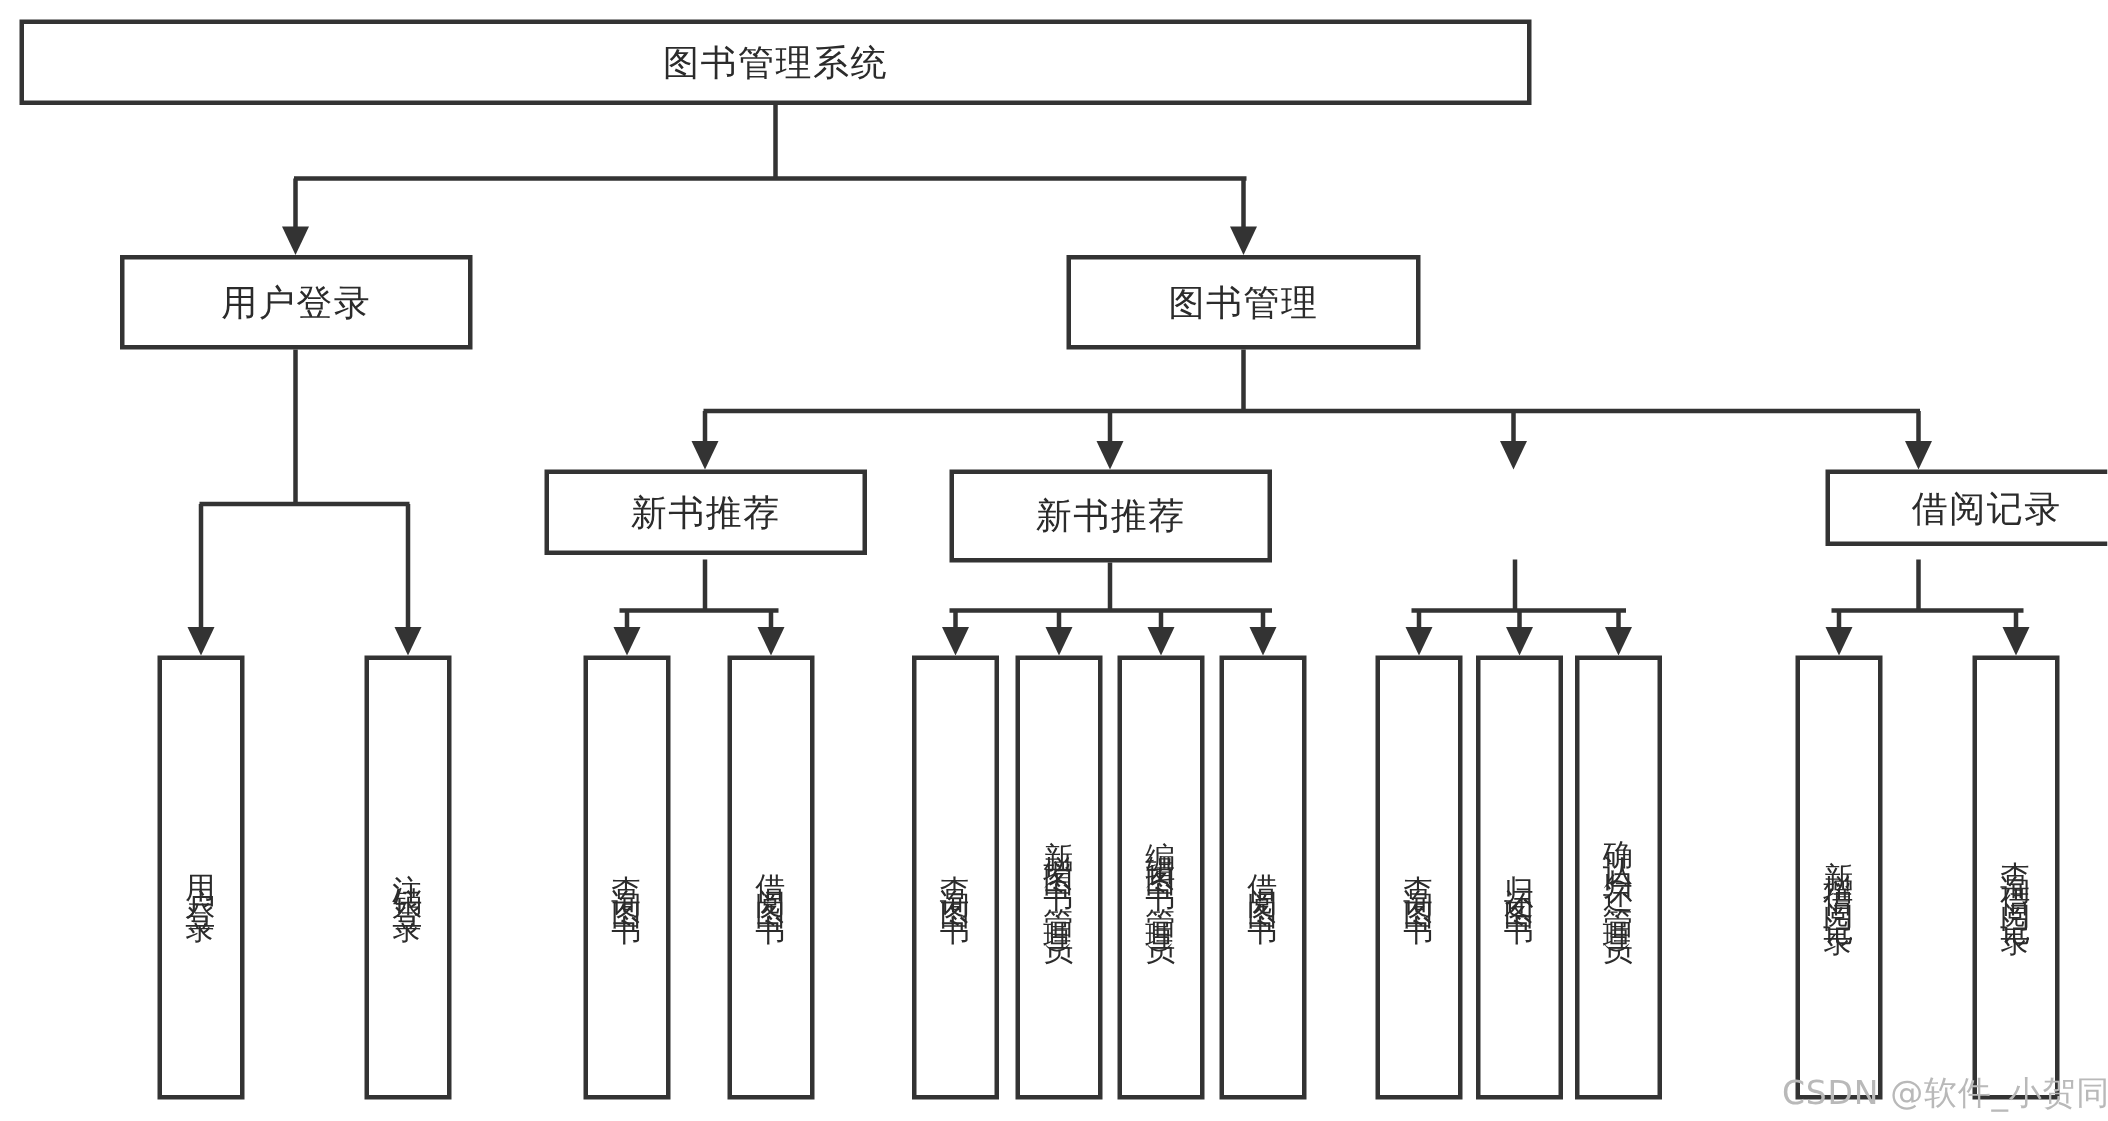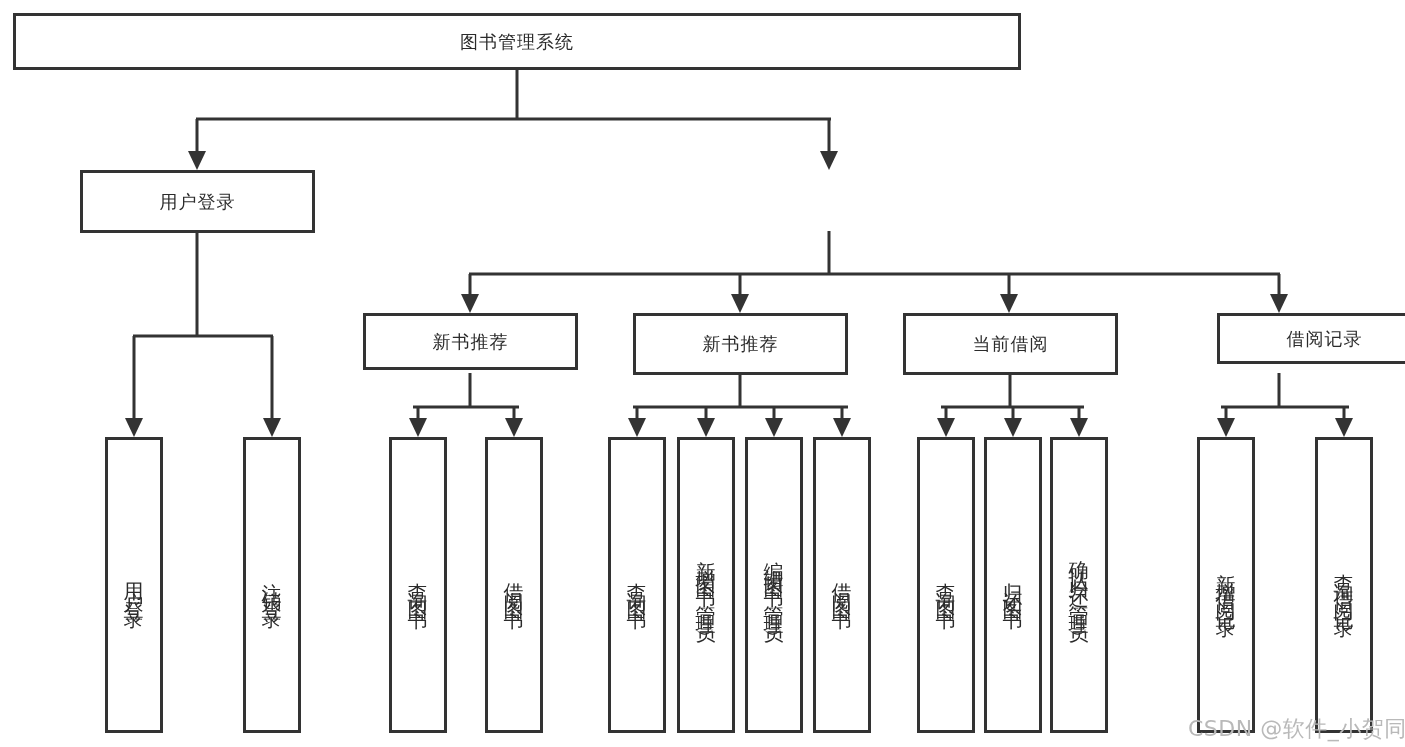--- a/index.html
+++ b/index.html
@@ -29,7 +29,7 @@
     z-index:1;
   }
   .box .lbl{
-    font-size:18px;
+    font-size:24px;
     letter-spacing:1px;
     white-space:nowrap;
   }

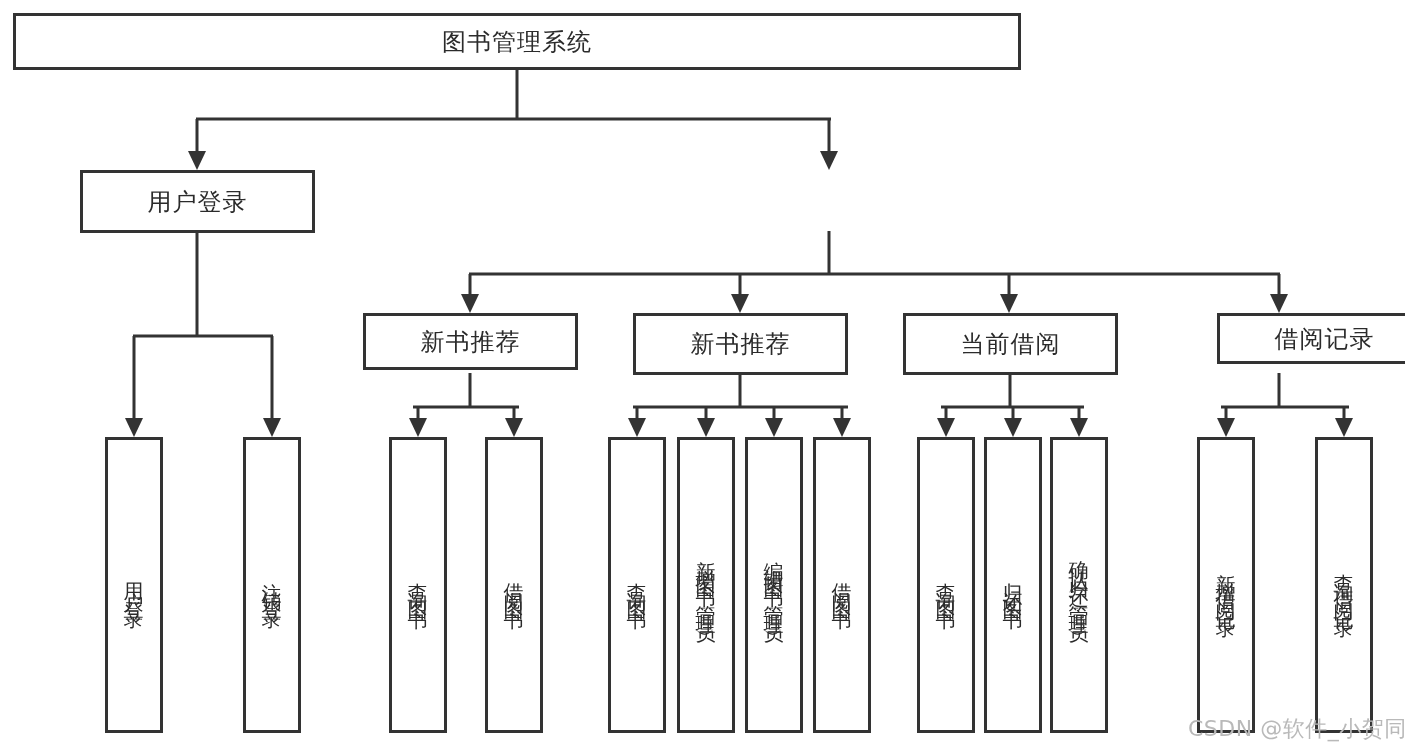--- a/index.html
+++ b/index.html
@@ -99,6 +99,9 @@
   <div class="box" style="left:80px;top:170px;width:235px;height:63px">
     <span class="lbl">用户登录</span>
   </div>
+  <div class="box" style="left:711px;top:170px;width:236px;height:63px">
+    <span class="lbl">图书管理</span>
+  </div>
 
   <div class="box" style="left:363px;top:313px;width:215px;height:57px">
     <span class="lbl">新书推荐</span>

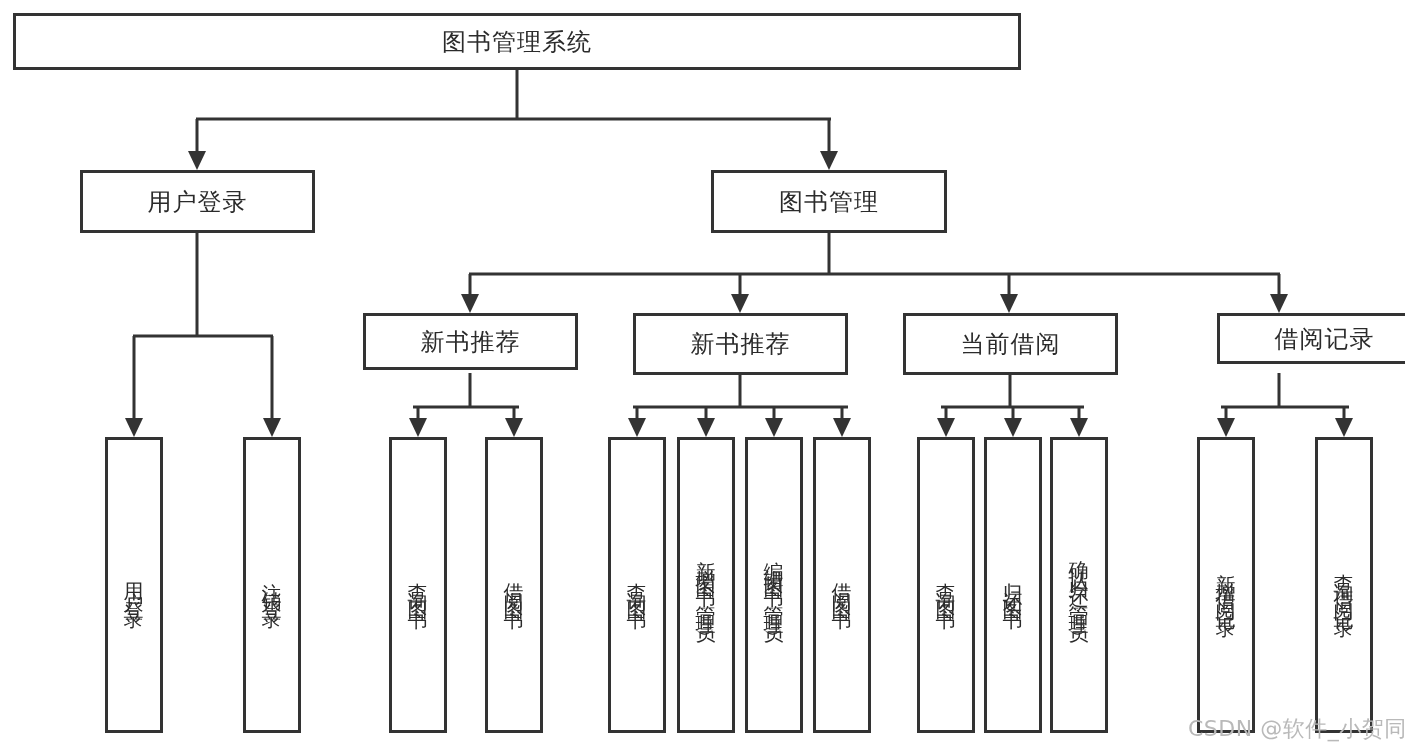--- a/index.html
+++ b/index.html
@@ -109,9 +109,6 @@
   <div class="box" style="left:633px;top:313px;width:215px;height:62px">
     <span class="lbl">新书推荐</span>
   </div>
-  <div class="box" style="left:903px;top:313px;width:215px;height:62px">
-    <span class="lbl">当前借阅</span>
-  </div>
   <div class="box" style="left:1217px;top:313px;width:215px;height:51px">
     <span class="lbl">借阅记录</span>
   </div>

